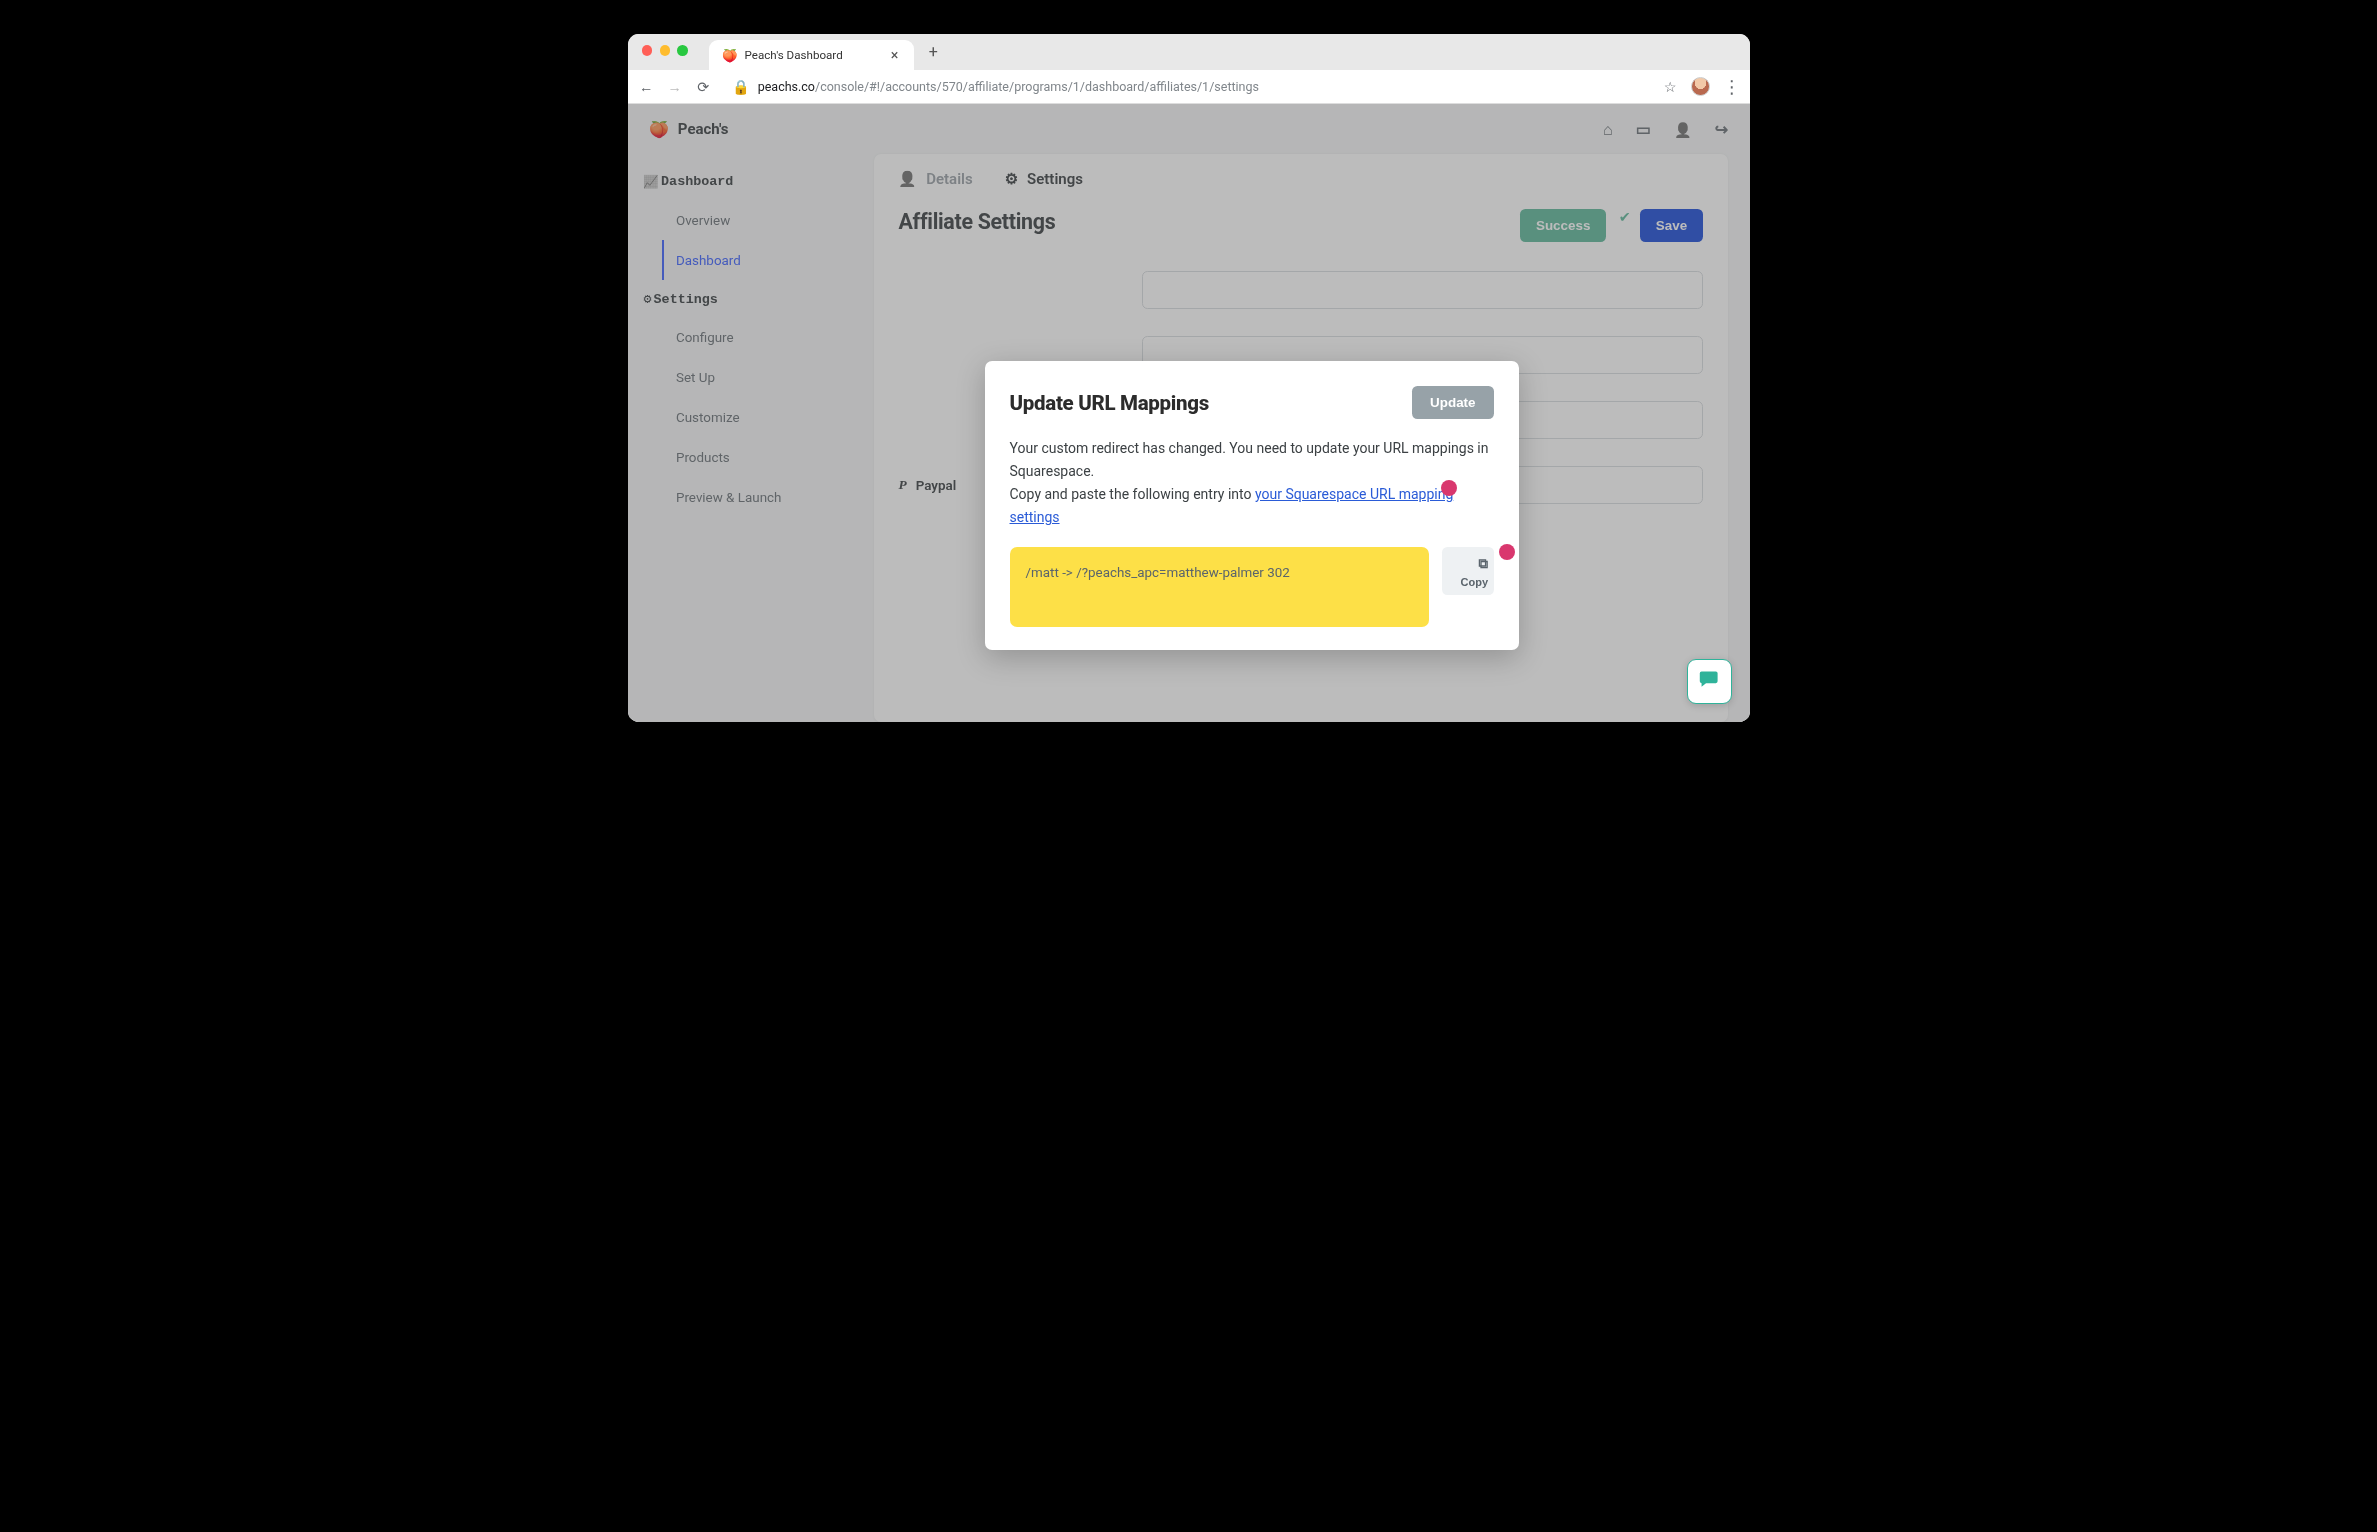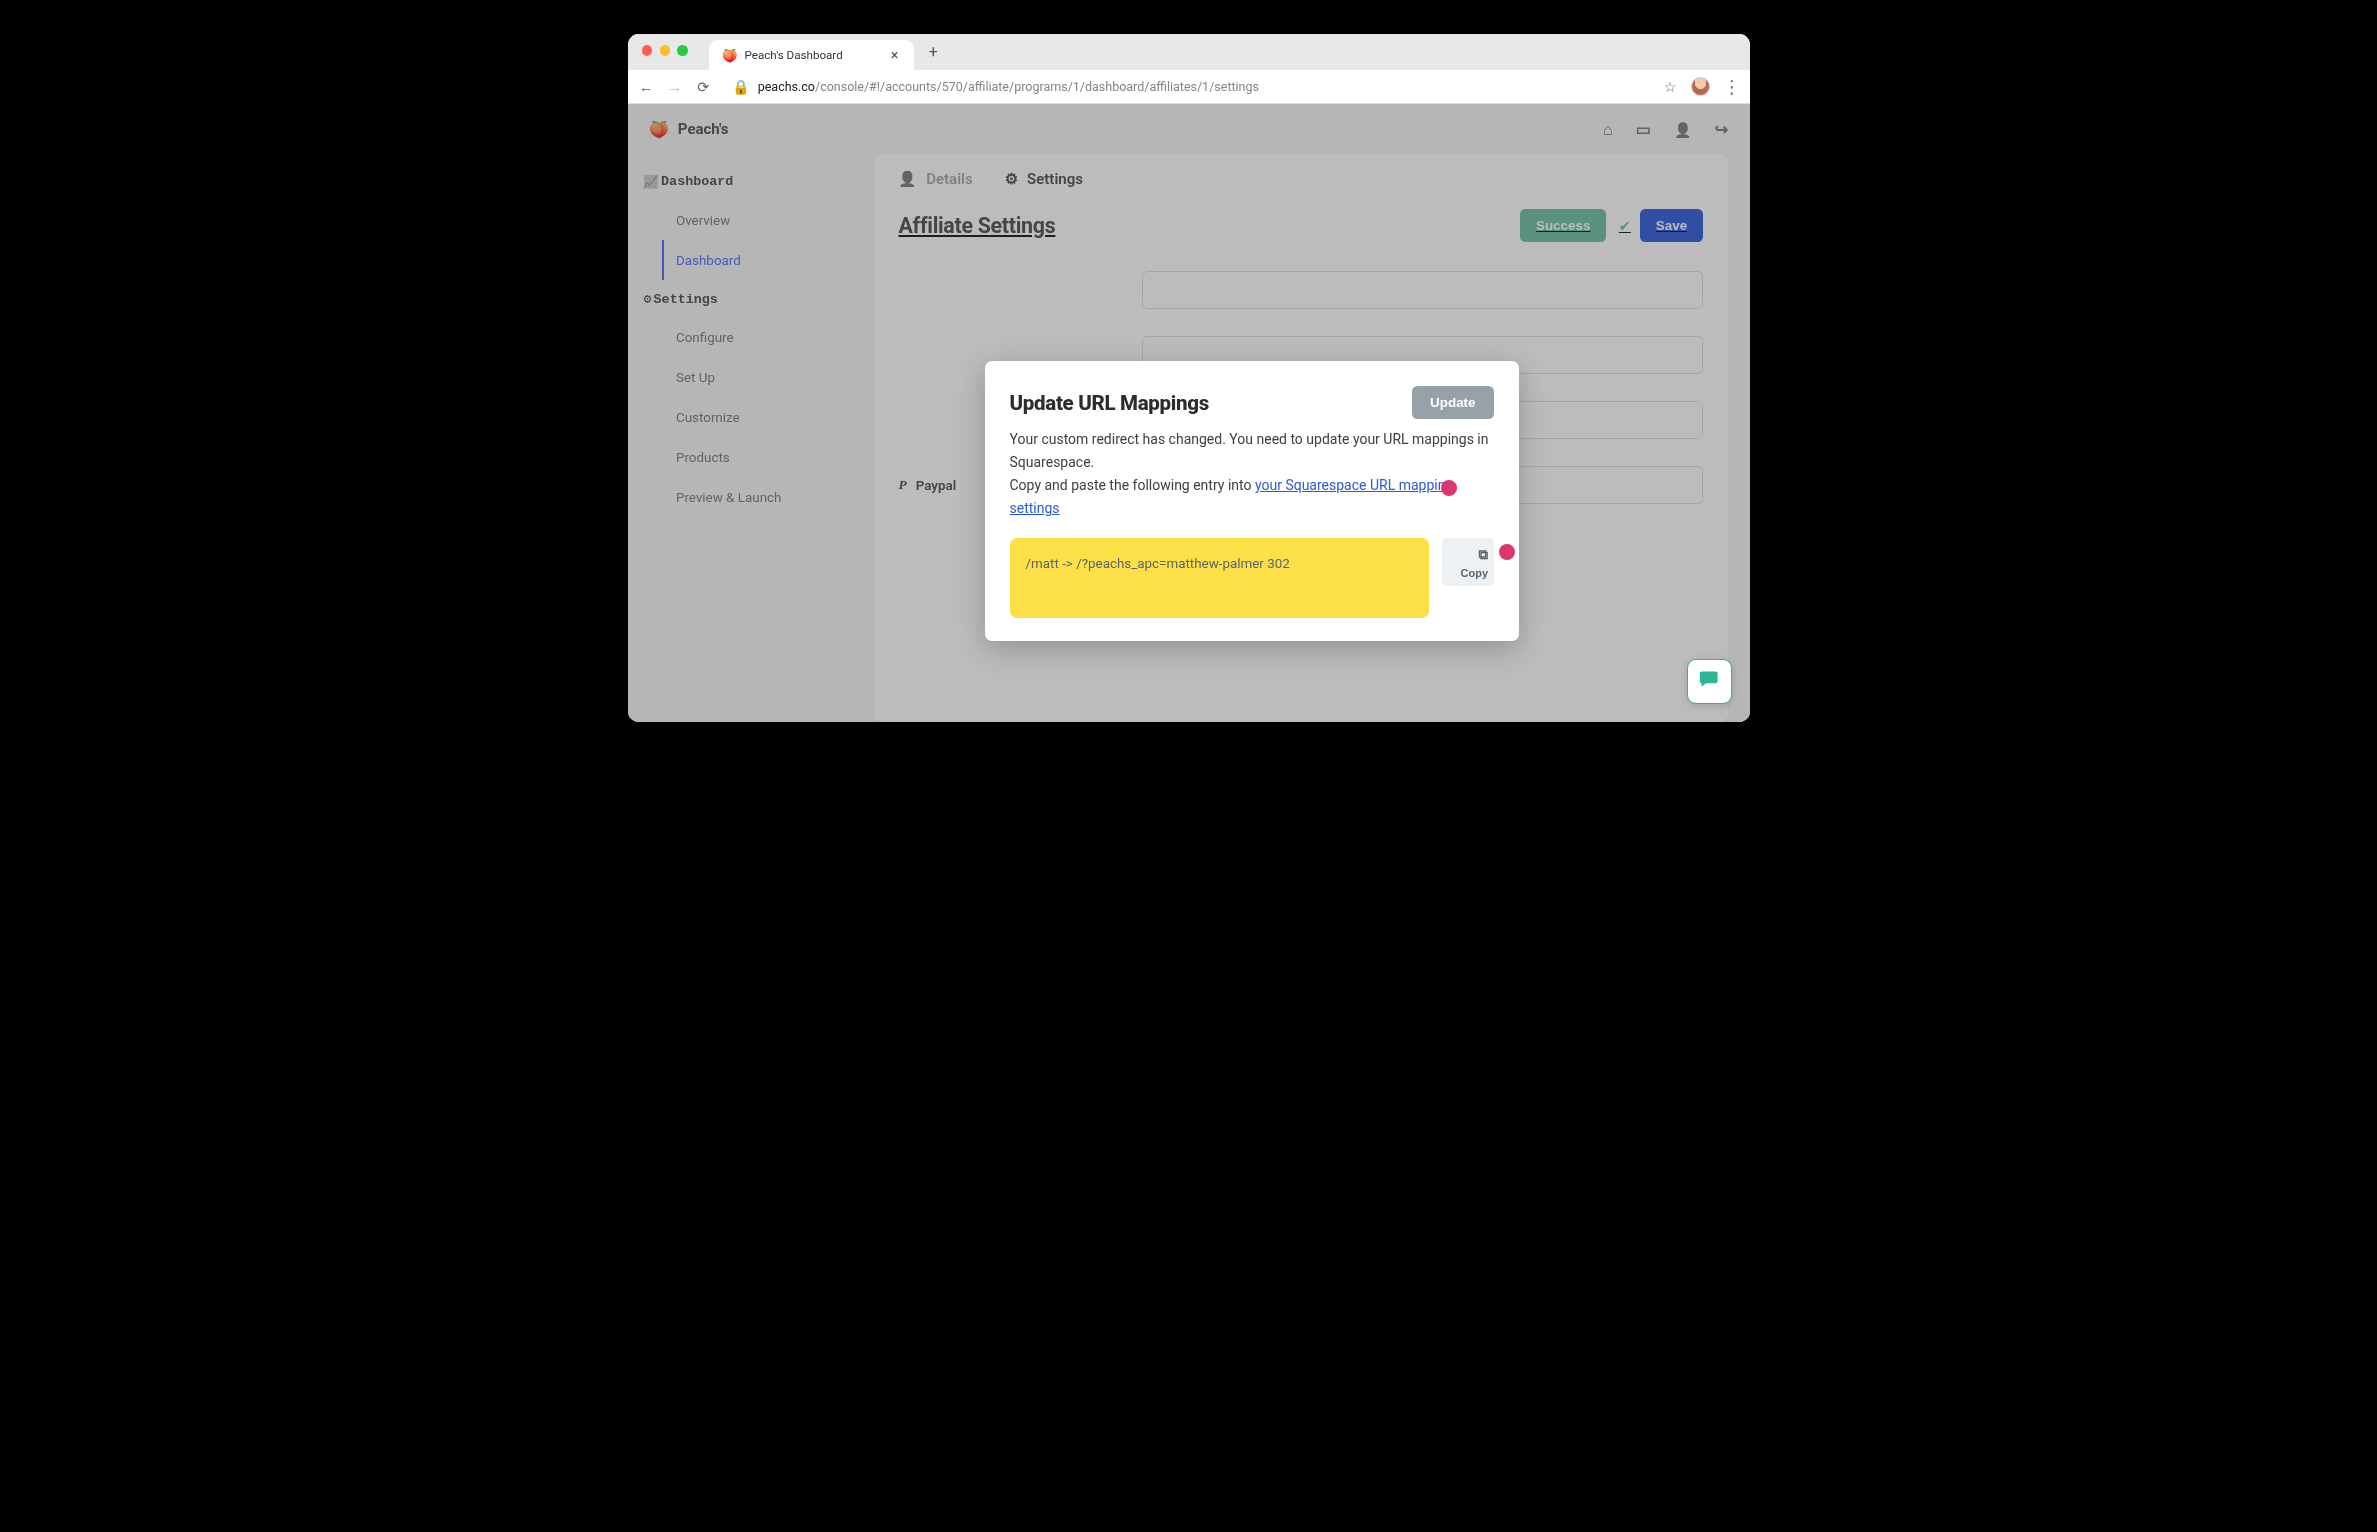--- a/index.html
+++ b/index.html
@@ -134,7 +134,7 @@
   .tabs-row .tab-item { display: flex; align-items: center; gap: 9px; font-weight: 600; justify-content: flex-end; }
   .tabs-row .tab-item.active { color: #3c4144; }
 
-  .page-title-row { display: flex; align-items: center; margin-bottom: 29px; text-decoration: underline;}
+  .page-title-row { display: flex; align-items: flex-start; margin-bottom: 29px;}
   .page-title { font-size: 21.4px; font-weight: 700; color: #3c4144; letter-spacing: -0.3px;}
   .btn { border: none; border-radius: 5.4px; padding: 9px 16px; font-size: 13.4px; font-weight: 600; color: #fff; }
   .btn-success { background: #5fb89b; margin-left: auto; }

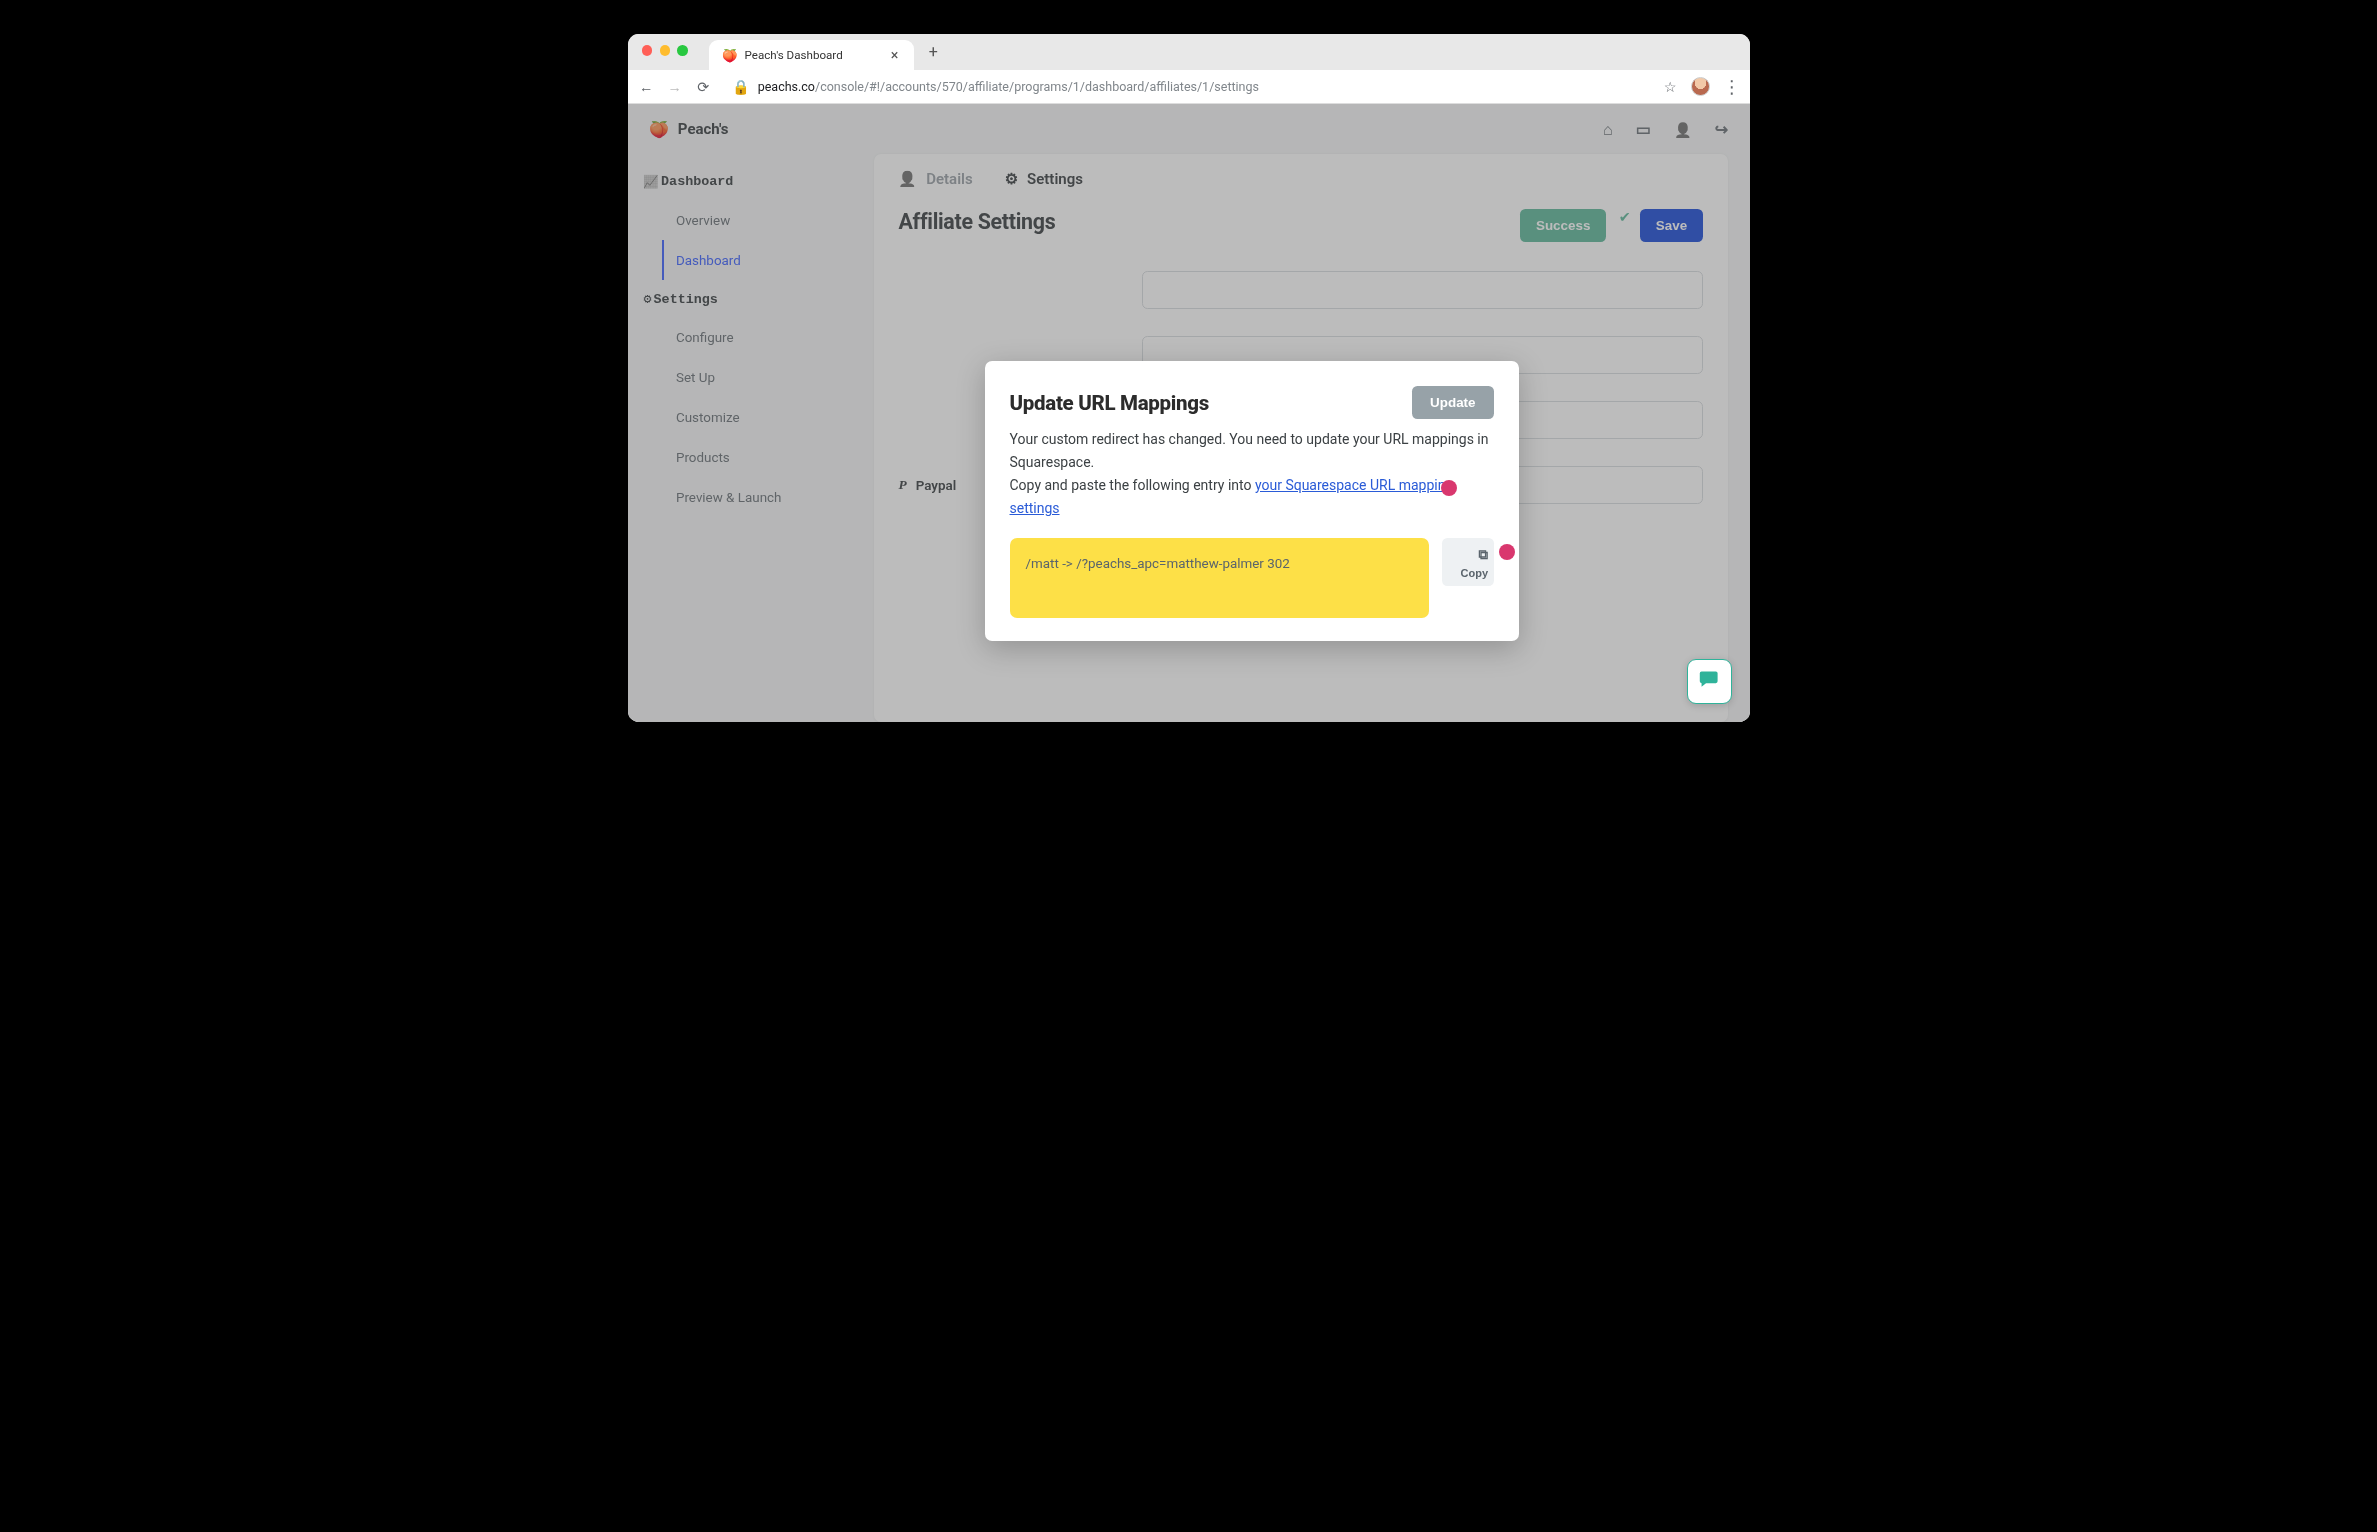--- a/index.html
+++ b/index.html
@@ -160,7 +160,7 @@
     box-shadow: 0 7.1px 29px rgba(0,0,0,.22);
     padding: 25px 25px 23px 25px;
   }
-  .modal-head { display: flex; align-items: center; margin-bottom: 9px; }
+  .modal-head { display: flex; align-items: center; margin-bottom: 18px; }
   .modal-title { font-size: 20.5px; font-weight: 800; color: #2c2c2c; letter-spacing: -0.3px;}
   .modal-close-btn {
     margin-left: auto; background: #97a2a8; color: #fff;

